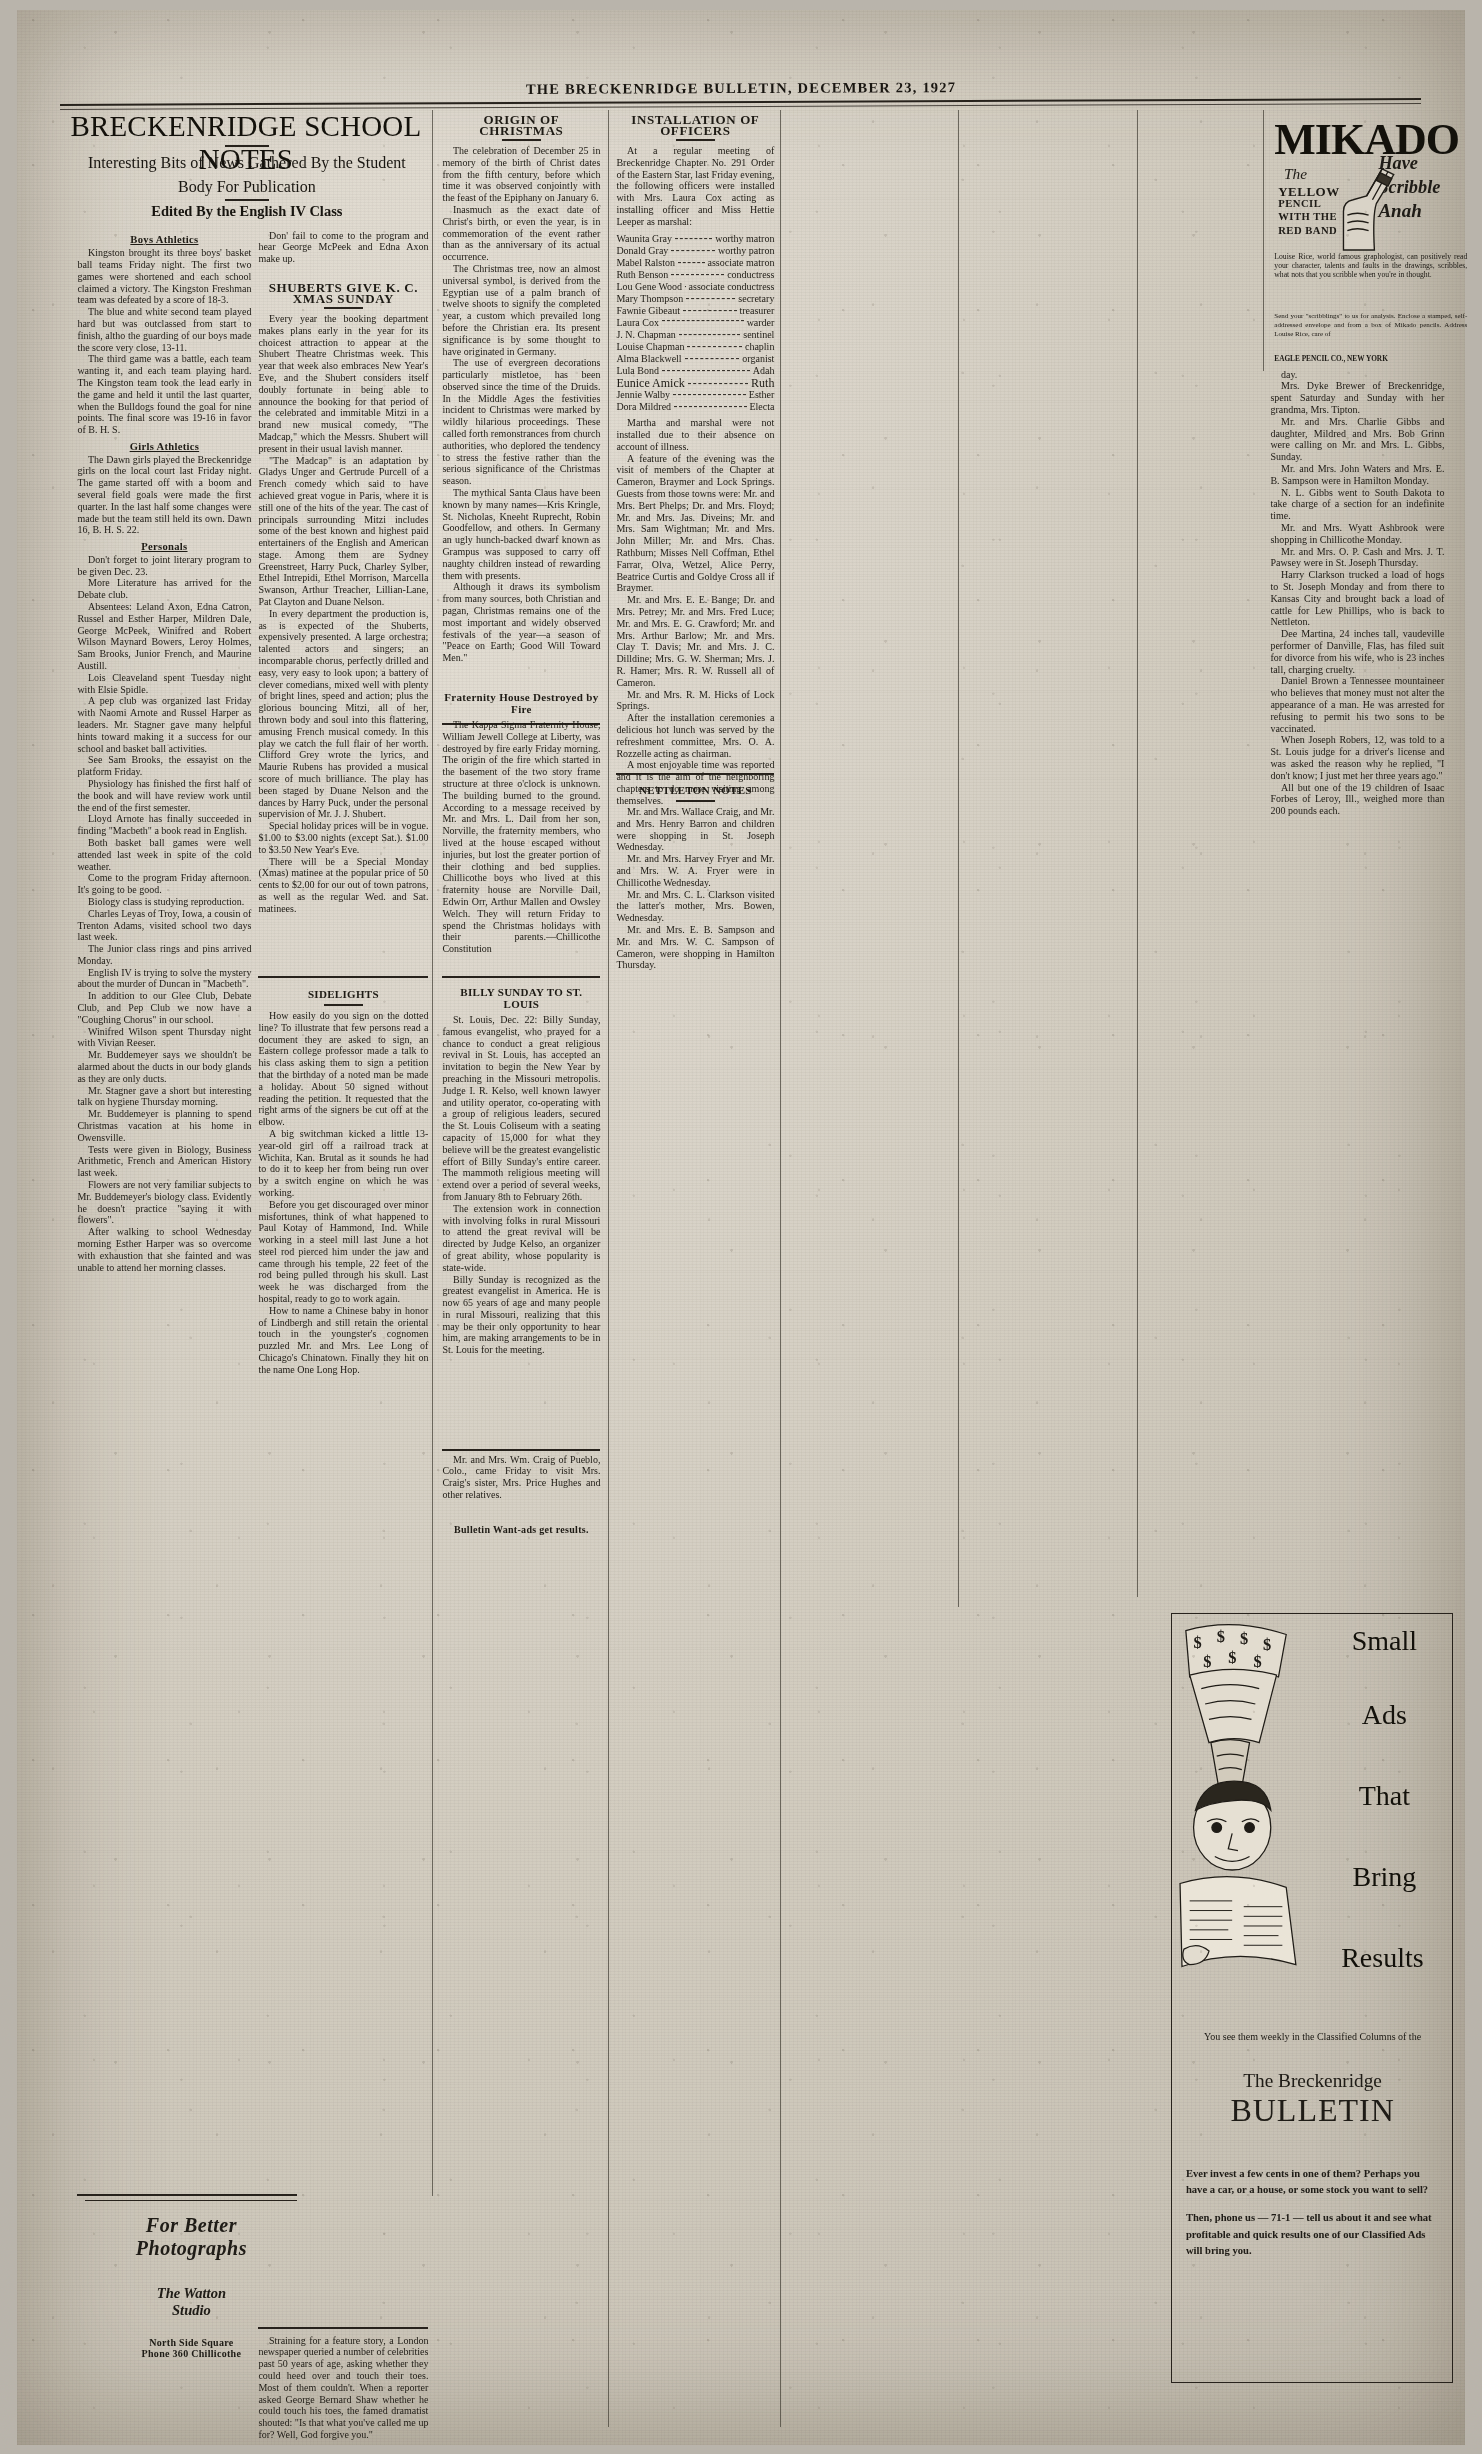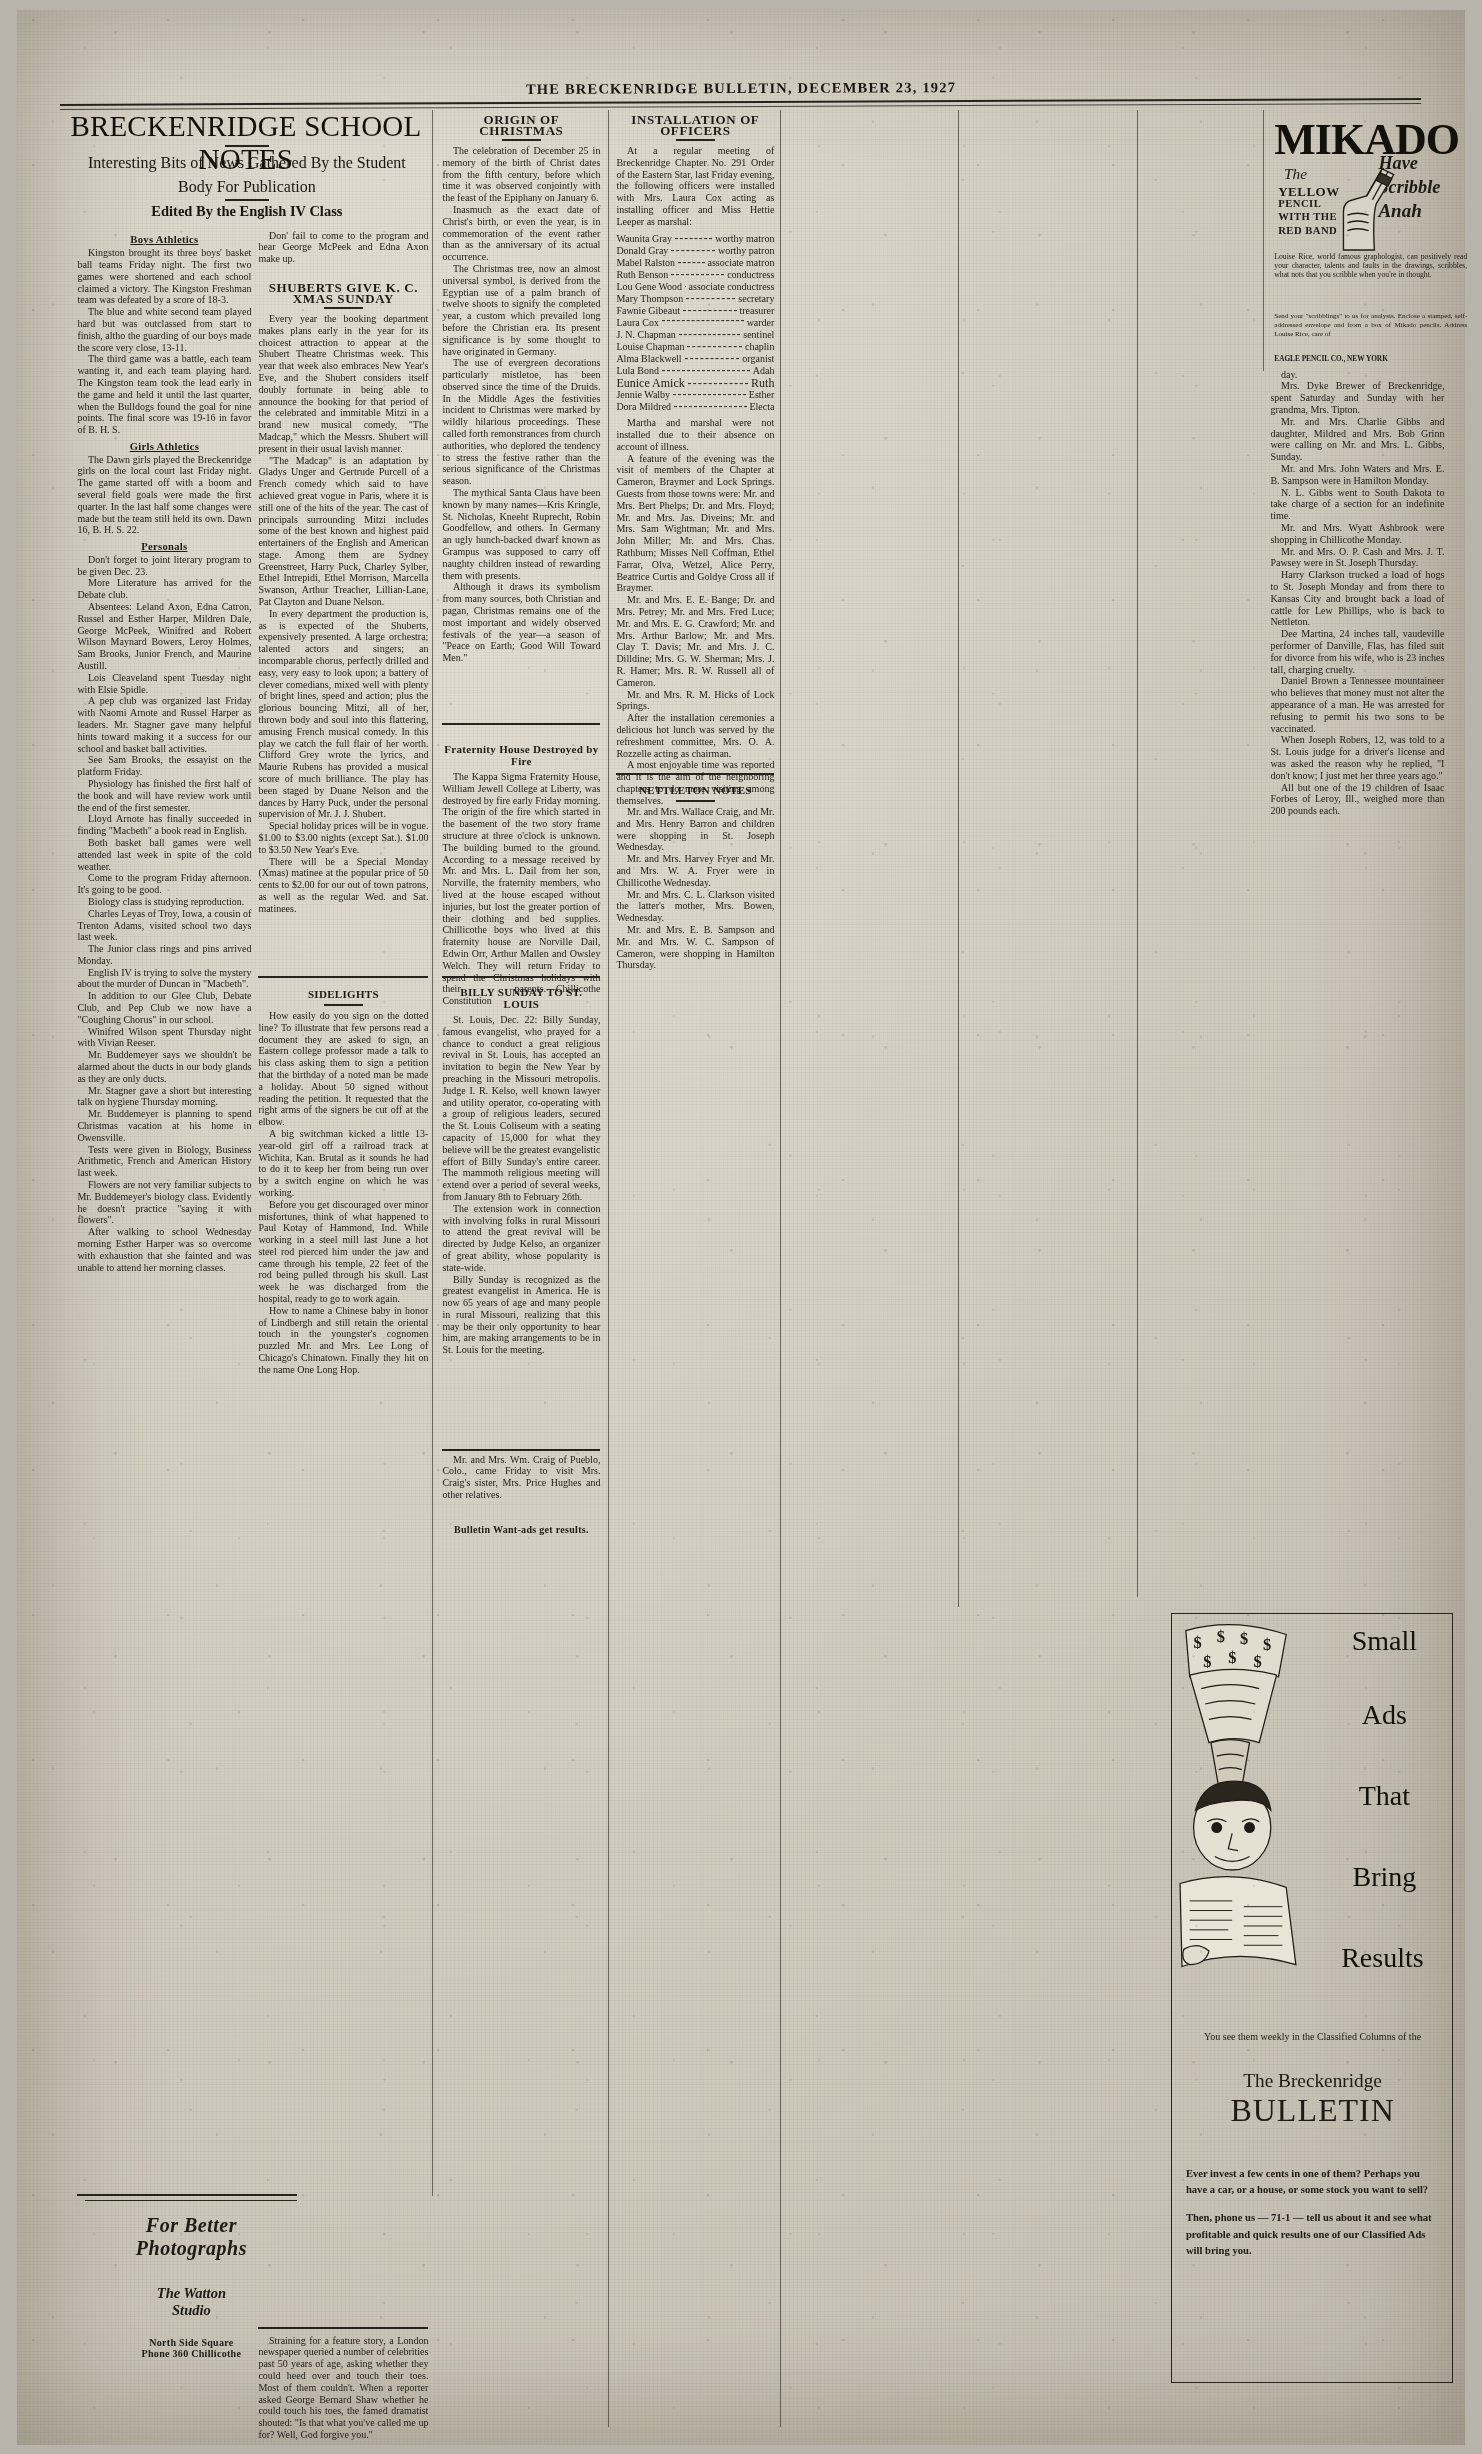--- a/index.html
+++ b/index.html
@@ -220,7 +220,7 @@
     </div>
 
     <div class="rule" style="left:425px;top:713px;width:158px;height:1.9px;"></div>
-    <div class="col" style="left:425px;top:728px;width:158px;">
+    <div class="col" style="left:425px;top:676px;width:158px;">
       <div class="blockhead">Fraternity House Destroyed by Fire</div>
       <p>The Kappa Sigma Fraternity House, William Jewell College at Liberty, was destroyed by fire early Friday morning. The origin of the fire which started in the basement of the two story frame structure at three o'clock is unknown. The building burned to the ground. According to a message received by Mr. and Mrs. L. Dail from her son, Norville, the fraternity members, who lived at the house escaped without injuries, but lost the greater portion of their clothing and bed supplies. Chillicothe boys who lived at this fraternity house are Norville Dail, Edwin Orr, Arthur Mallen and Owsley Welch. They will return Friday to spend the Christmas holidays with their parents.—Chillicothe Constitution</p>
     </div>

